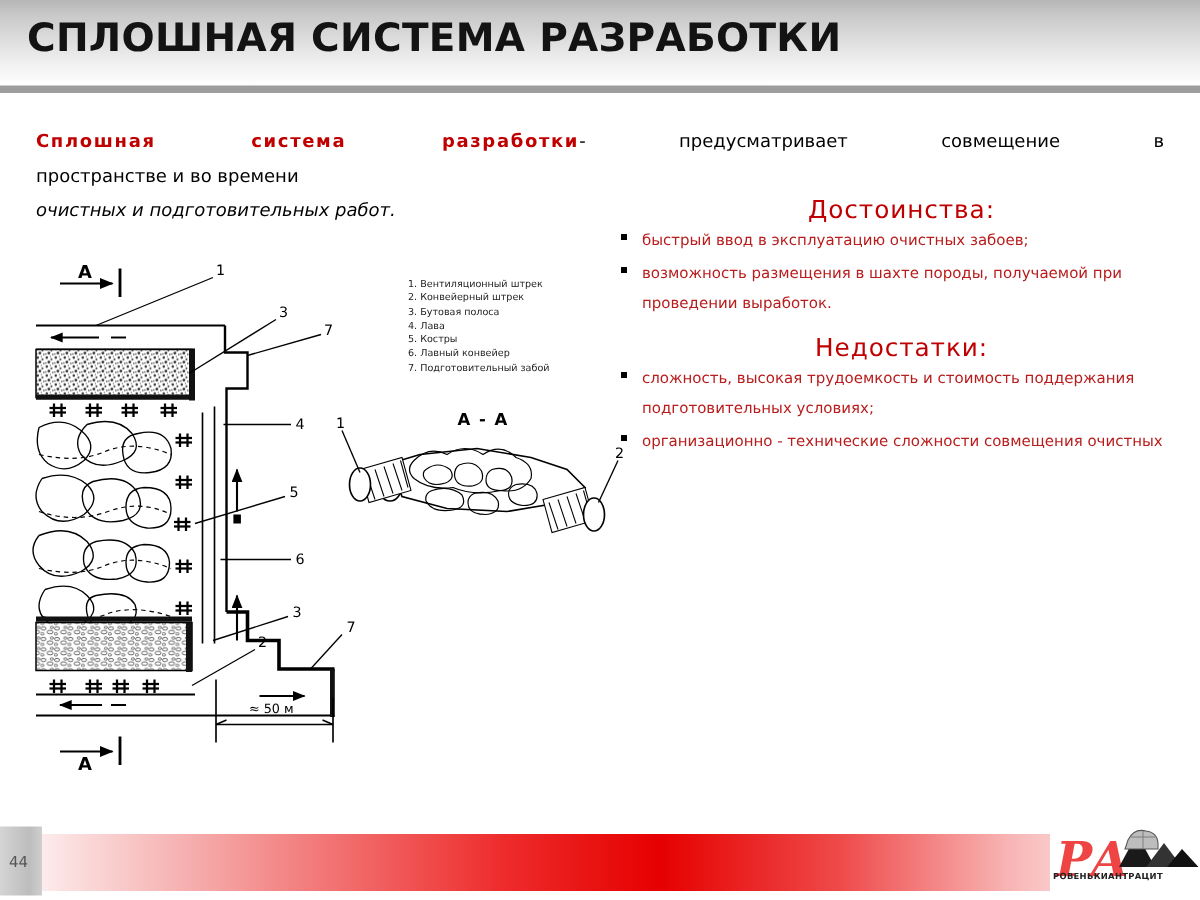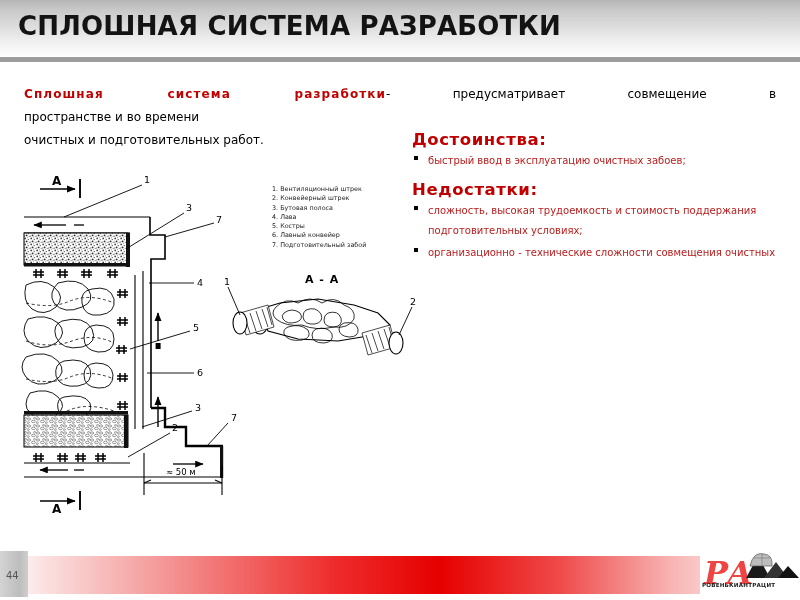--- a/index.html
+++ b/index.html
@@ -33,7 +33,7 @@
   }
   #intro .l1{display:block;text-align:justify;text-align-last:justify;width:752px;}
   #intro .l2{display:block;}
-  #intro .l3{display:block;}
+  #intro .l3{display:block;font-style:italic;}
   
   #right-col{
     position:absolute;left:412px;top:130px;width:378px;

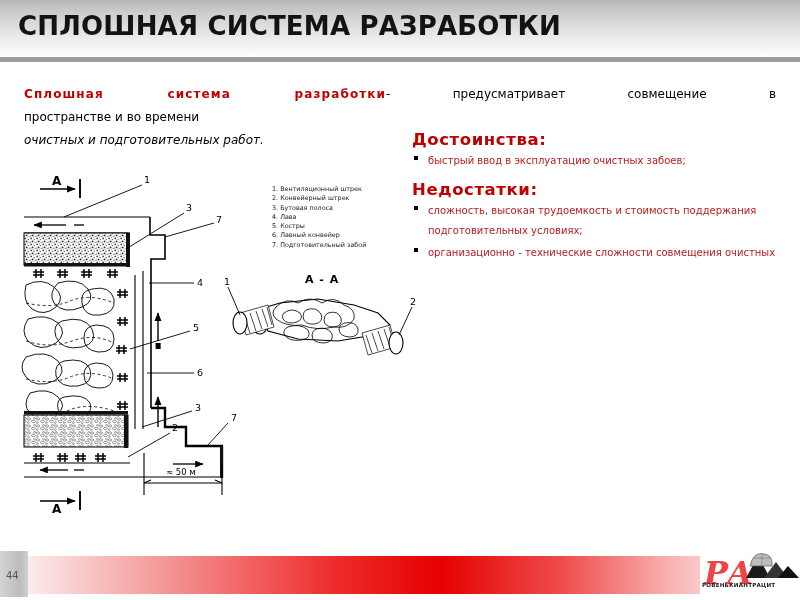--- a/index.html
+++ b/index.html
@@ -39,7 +39,7 @@
     position:absolute;left:412px;top:130px;width:378px;
   }
   .sec-head{
-    color:#c00000;font-weight:bold;font-size:16.5px;
+    text-align:center;color:#c00000;font-weight:normal;font-size:16.5px;
     letter-spacing:0.6px;margin:0 0 2px 0;
   }
   .bullets{list-style:none;margin:0;padding:0;}

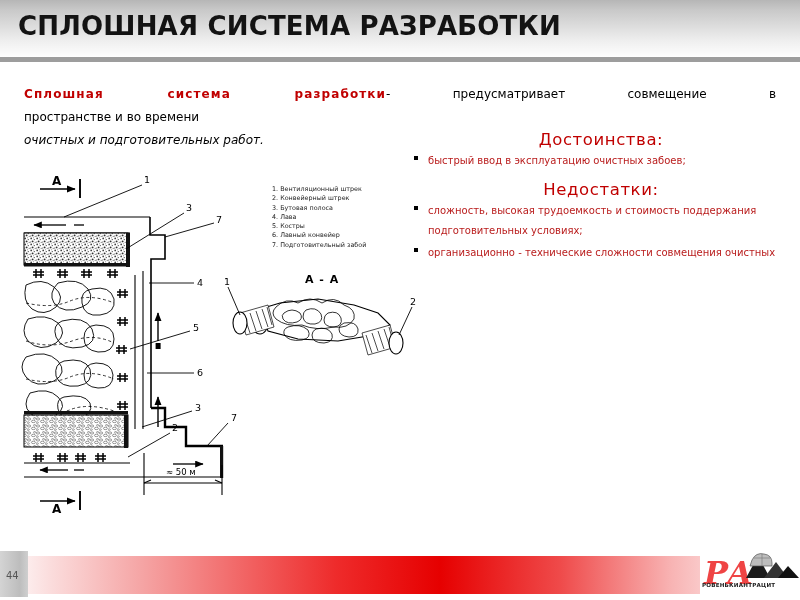--- a/index.html
+++ b/index.html
@@ -109,6 +109,7 @@
   <div class="sec-head">Достоинства:</div>
   <ul class="bullets">
     <li><span class="bsq"></span><span class="just">быстрый ввод в эксплуатацию очистных забоев;</span></li>
+    <li><span class="bsq"></span><span class="just">возможность размещения в шахте породы, получаемой при проведении выработок.</span></li>
   </ul>
 
   <div class="sec-head" id="disadv-head">Недостатки:</div>

